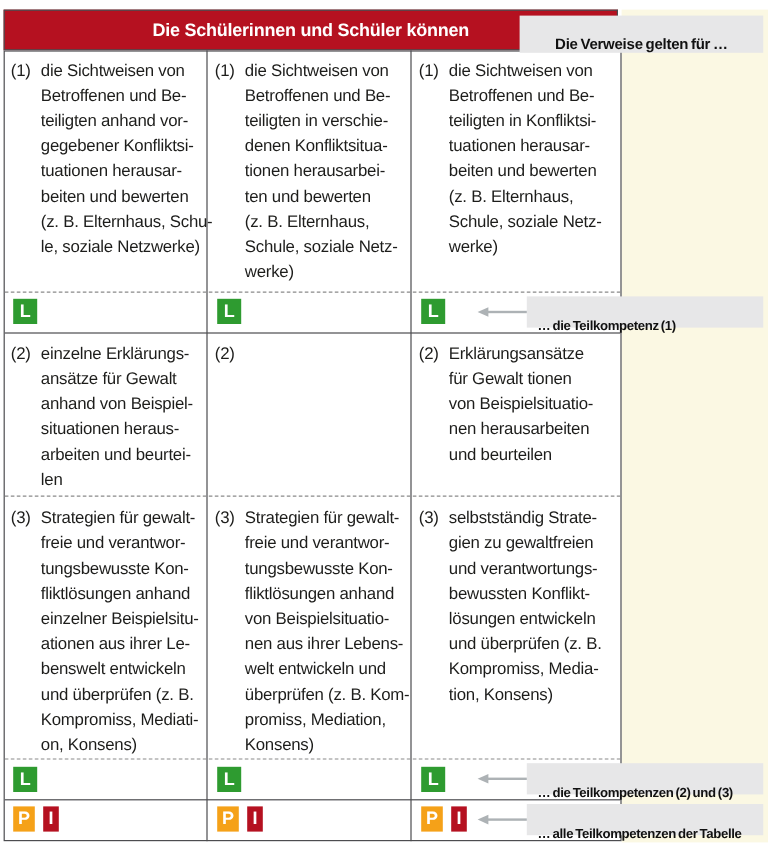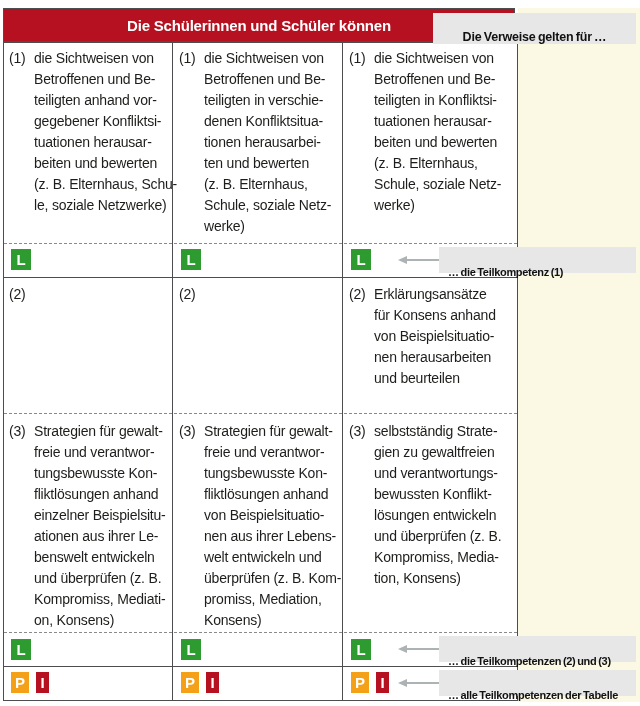--- a/index.html
+++ b/index.html
@@ -130,6 +130,12 @@
 
   <div class="cell c1 r2">
     <span class="num">(2)</span>
+    <span class="txt">einzelne Erklärungs-
+ansätze für Gewalt
+anhand von Beispiel-
+situationen heraus-
+arbeiten und beurtei-
+len</span>
   </div>
   <div class="cell c2 r2">
     <span class="num">(2)</span>

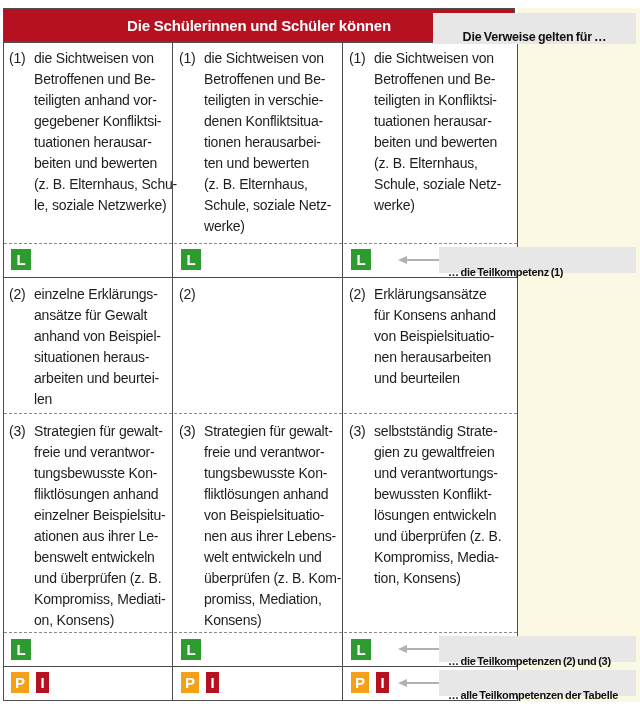--- a/index.html
+++ b/index.html
@@ -143,7 +143,7 @@
   <div class="cell c3 r2">
     <span class="num">(2)</span>
     <span class="txt">Erklärungsansätze
-für Konsens anhand
+für Gewalt tionen
 von Beispielsituatio-
 nen herausarbeiten
 und beurteilen</span>

